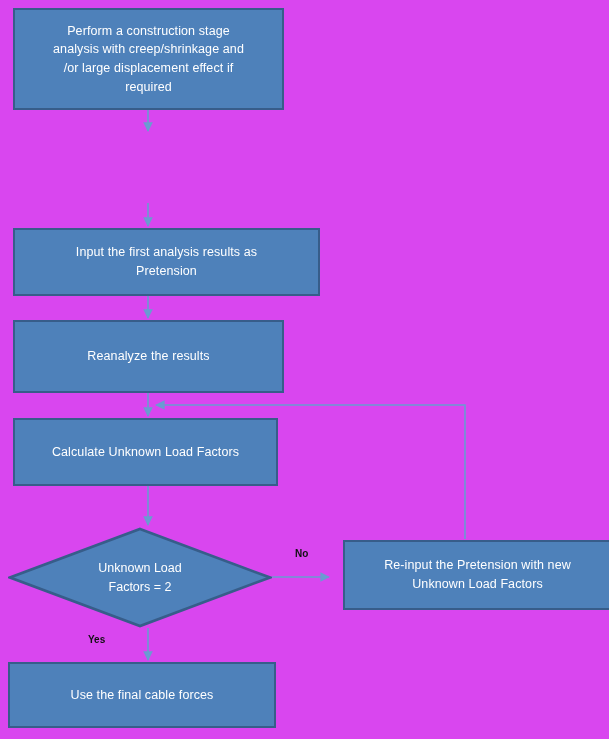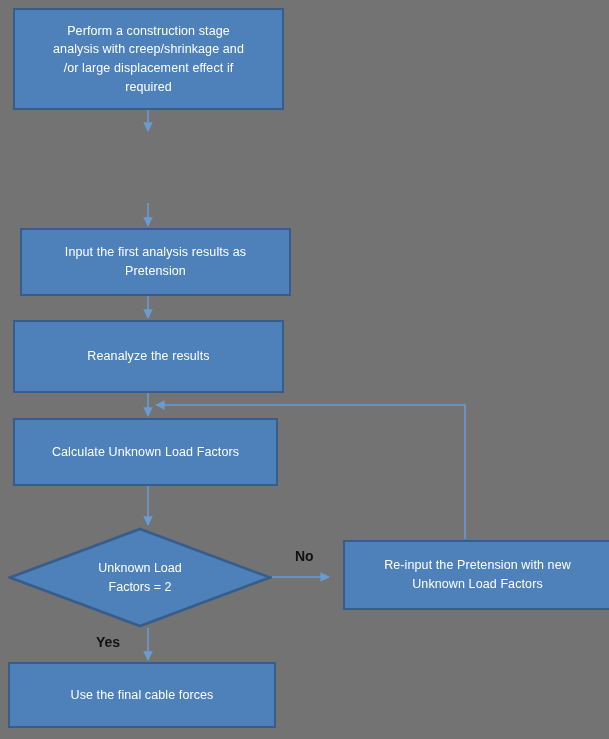--- a/index.html
+++ b/index.html
@@ -15,7 +15,7 @@
     position: relative;
     width: 609px;
     height: 739px;
-    background: #737373;
+    background: #d946ef;
     overflow: hidden;
   }
   .node {

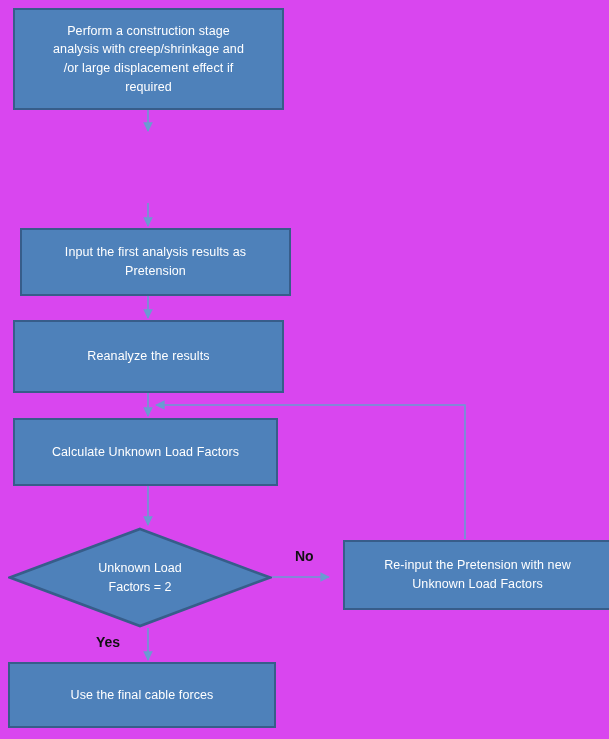--- a/index.html
+++ b/index.html
@@ -122,7 +122,7 @@
   </div>
 
 
-  <div class="node" style="left:20px; top:228px; width:271px; height:68px;">
+  <div class="node" style="left:13px; top:228px; width:307px; height:68px;">
     <span class="label">Input the first analysis results as
 Pretension</span>
   </div>

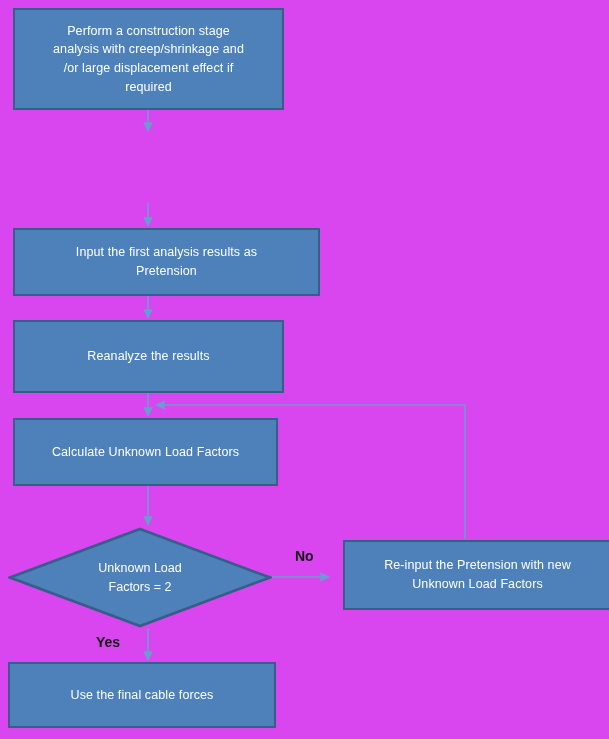--- a/index.html
+++ b/index.html
@@ -77,7 +77,7 @@
   .edge-label {
     position: absolute;
     color: #111111;
-    font-size: 14px;
+    font-size: 10px;
     font-weight: bold;
     line-height: 1;
     white-space: nowrap;

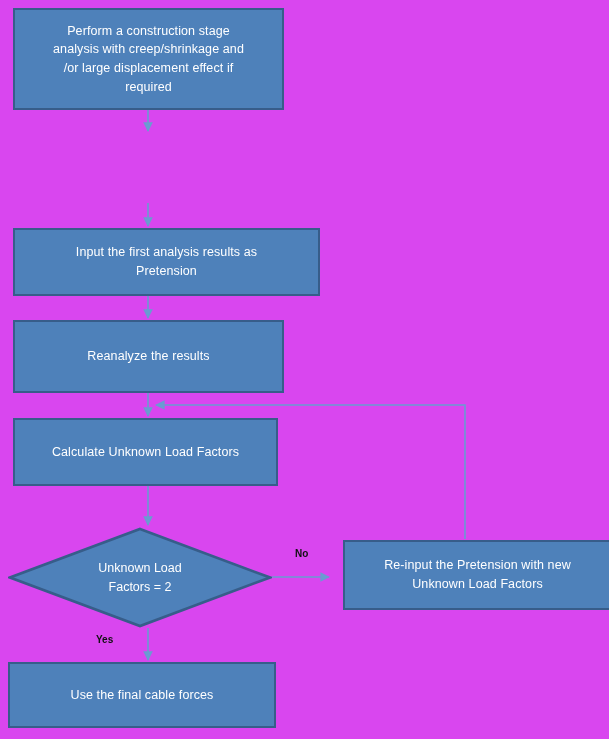--- a/index.html
+++ b/index.html
@@ -153,7 +153,7 @@
   </div>
 
   <span class="edge-label" style="left:295px; top:549px;">No</span>
-  <span class="edge-label" style="left:96px; top:635px;">Yes</span>
+  <span class="edge-label" style="left:88px; top:635px;">Yes</span>
 
 </div>
 

